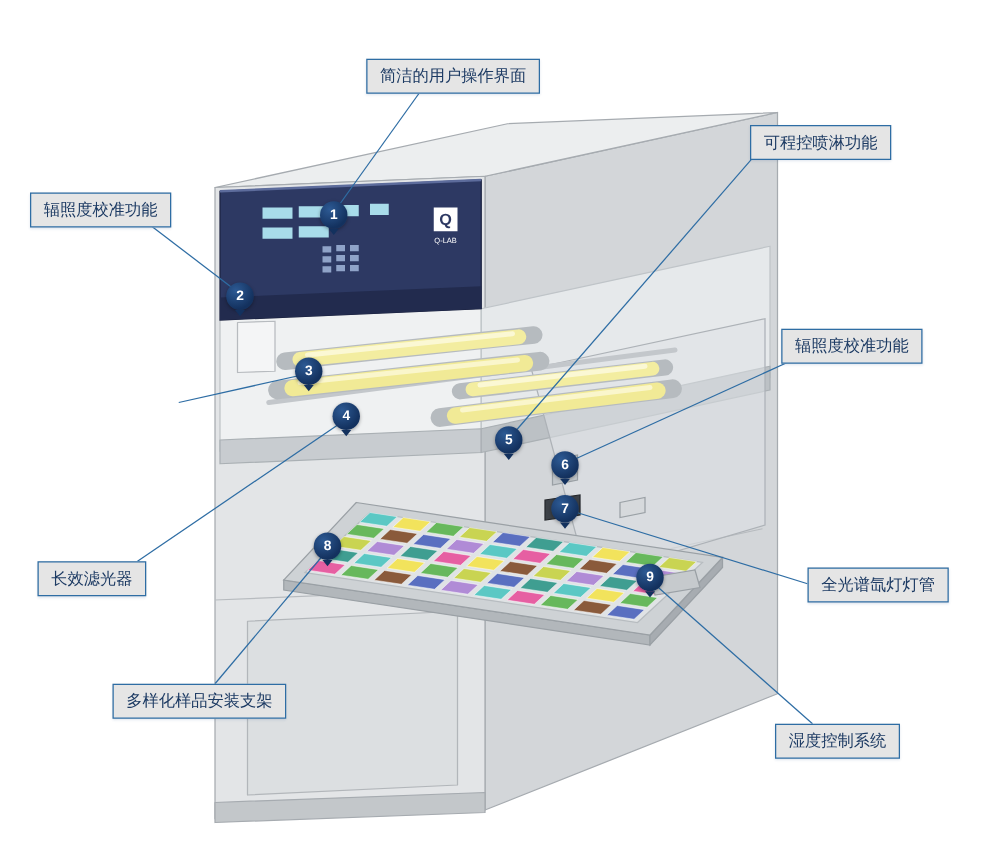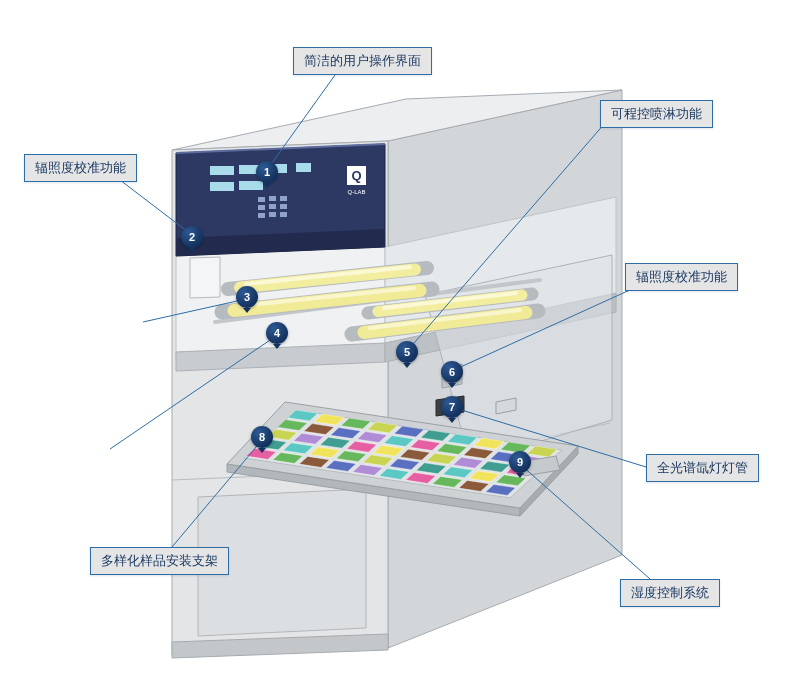--- a/index.html
+++ b/index.html
@@ -184,6 +184,7 @@
 
   <div class="callout-label" style="left:293px;top:47px">简洁的用户操作界面</div>
   <div class="callout-label" style="left:24px;top:154px">辐照度校准功能</div>
+  <div class="callout-label" style="left:30px;top:449px">长效滤光器</div>
   <div class="callout-label" style="left:600px;top:100px">可程控喷淋功能</div>
   <div class="callout-label" style="left:625px;top:263px">辐照度校准功能</div>
   <div class="callout-label" style="left:646px;top:454px">全光谱氙灯灯管</div>

